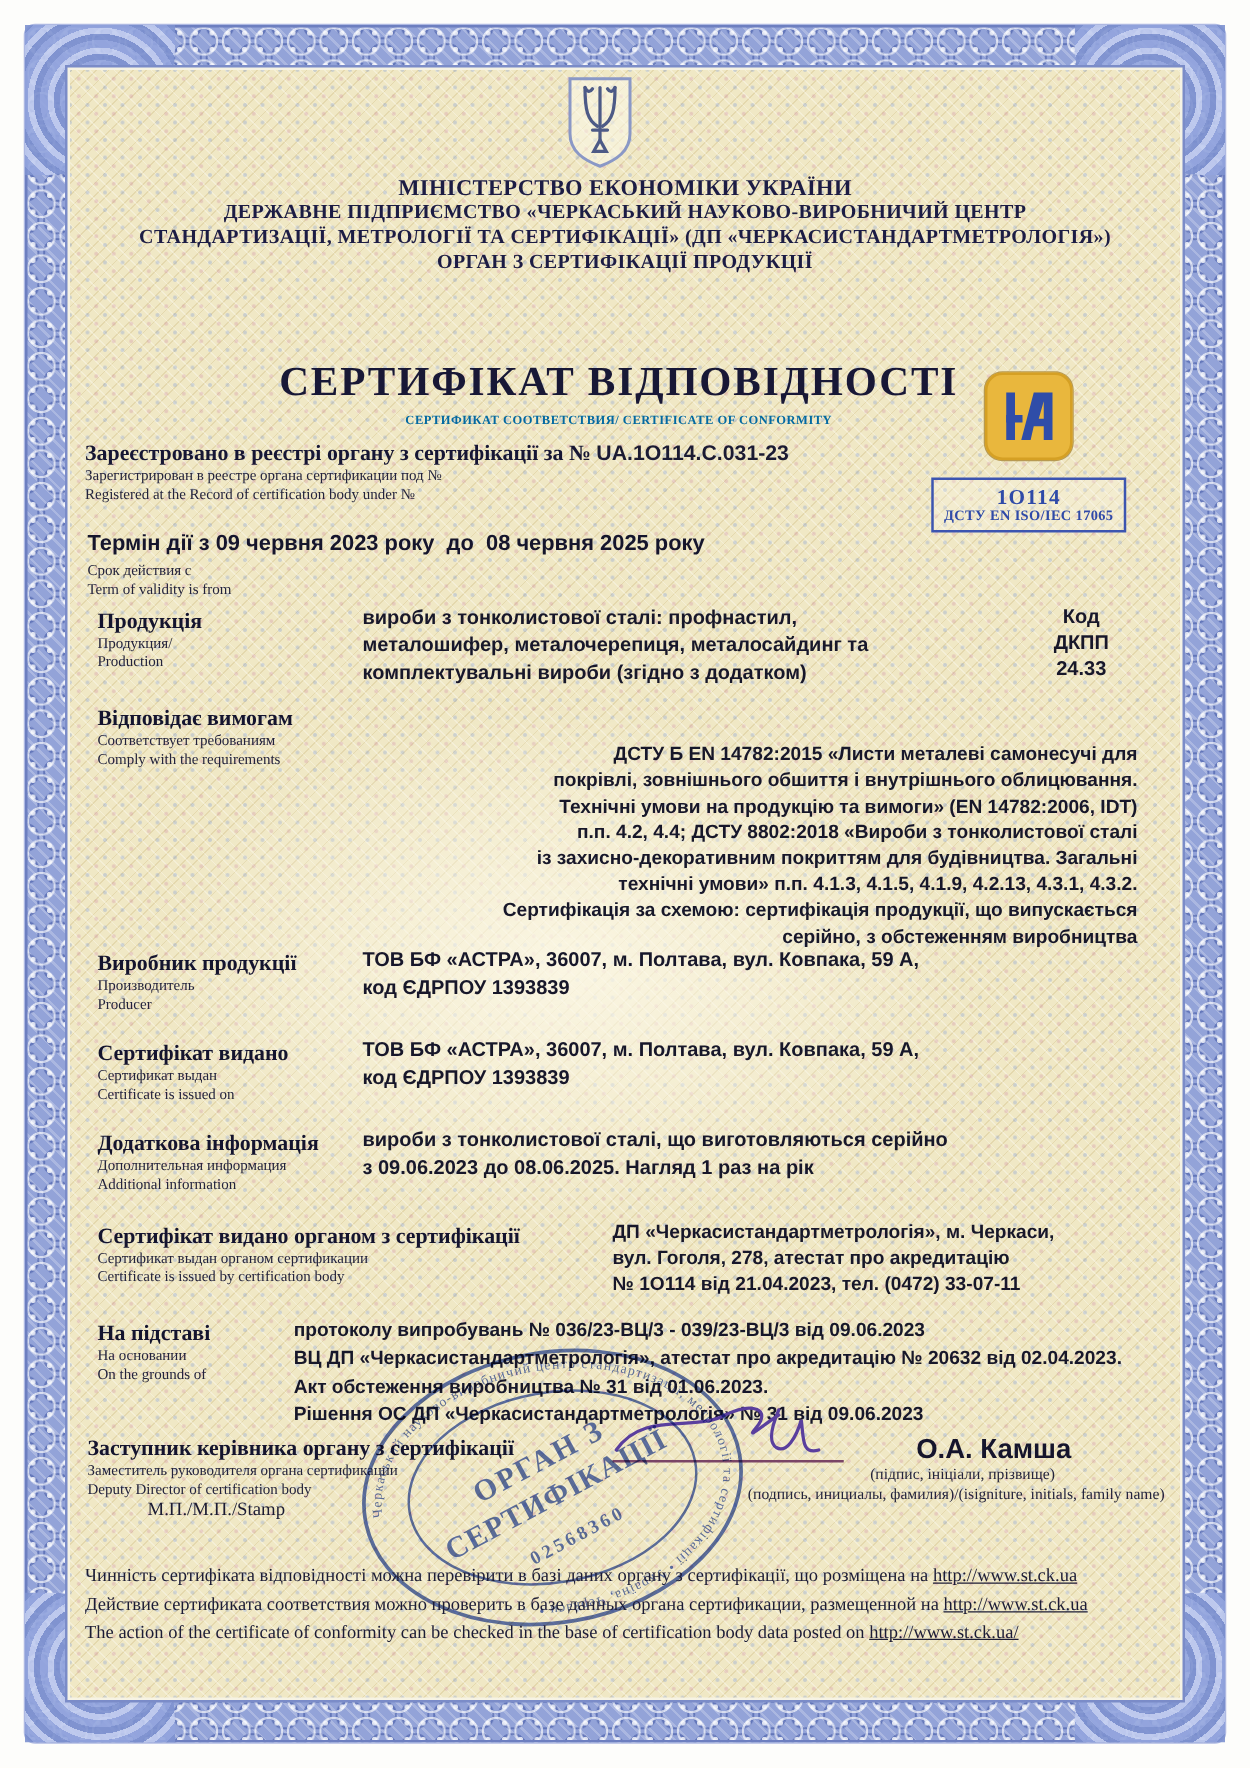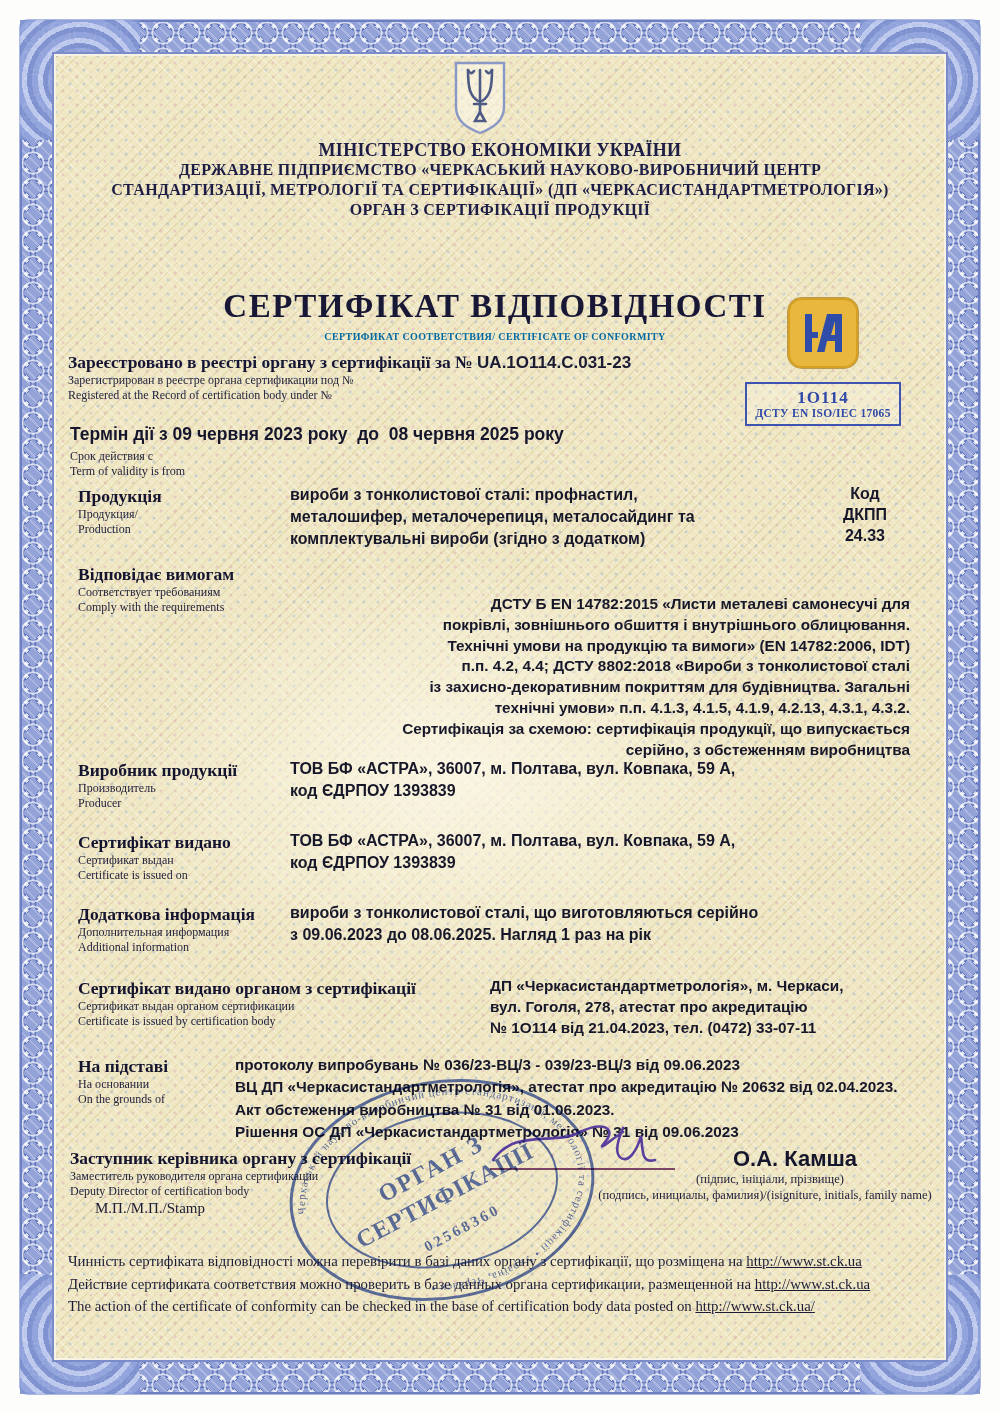--- a/index.html
+++ b/index.html
@@ -78,7 +78,7 @@
   .name{font-family:"Liberation Sans", sans-serif;font-weight:bold;font-size:22px;color:#15152c;}
   .cap{font-size:12.5px;color:#23233d;}
 
-  .mp{font-size:15px;color:#1b1b33;}
+  .mp{font-size:15px;color:#1b1b33;margin-left:23px;}
 
   .foot-line{font-size:14.8px;line-height:22.5px;color:#1c1c36;}
   .foot-link{text-decoration:underline;color:#1c1c36;cursor:pointer;}

